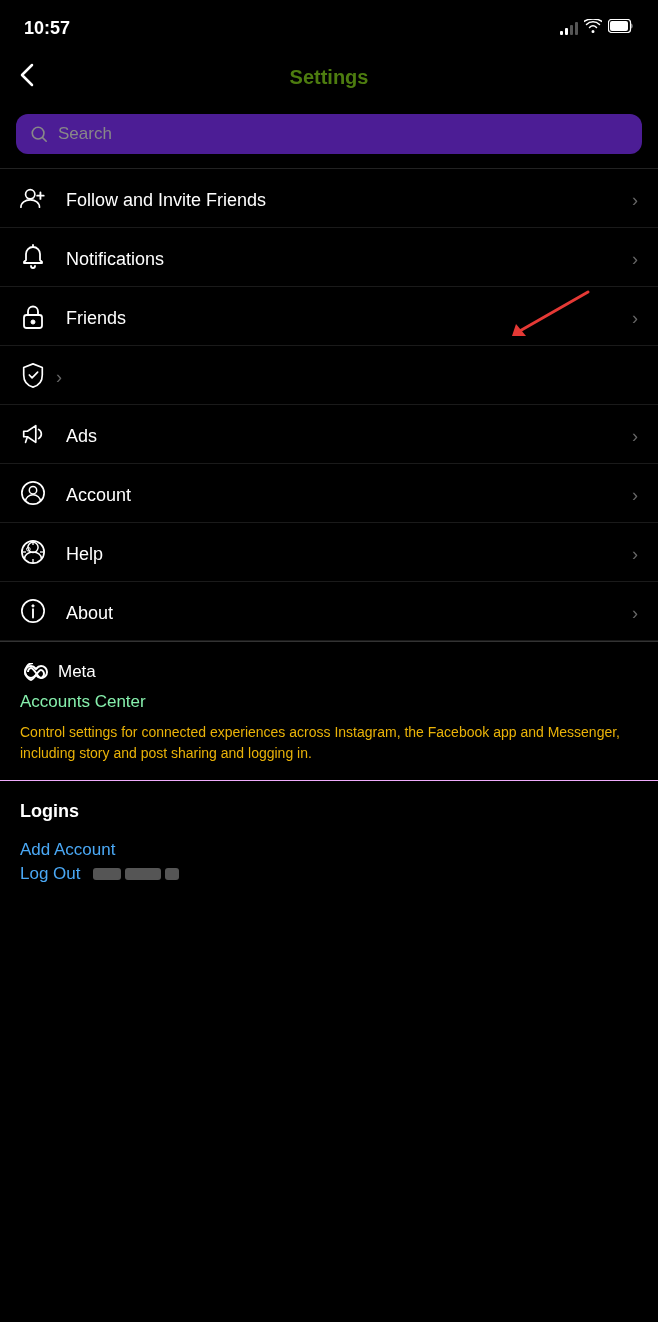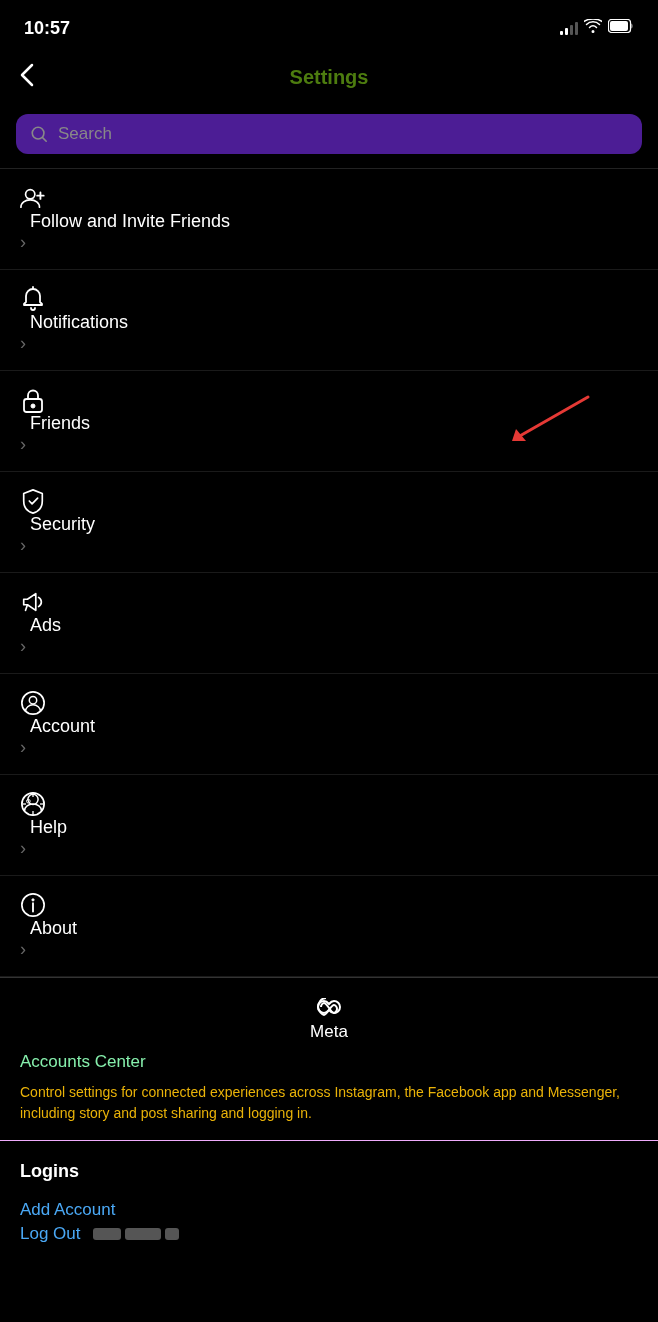--- a/index.html
+++ b/index.html
@@ -89,12 +89,11 @@
     }
     .menu-item {
       display: flex;
-      align-items: flex-start;
+      align-items: flex-end;
       padding: 16px 20px;
       border-bottom: 1px solid #1a1a1a;
       cursor: pointer;
       position: relative;
-      flex-direction: column;
     }
     .menu-icon {
       width: 36px;

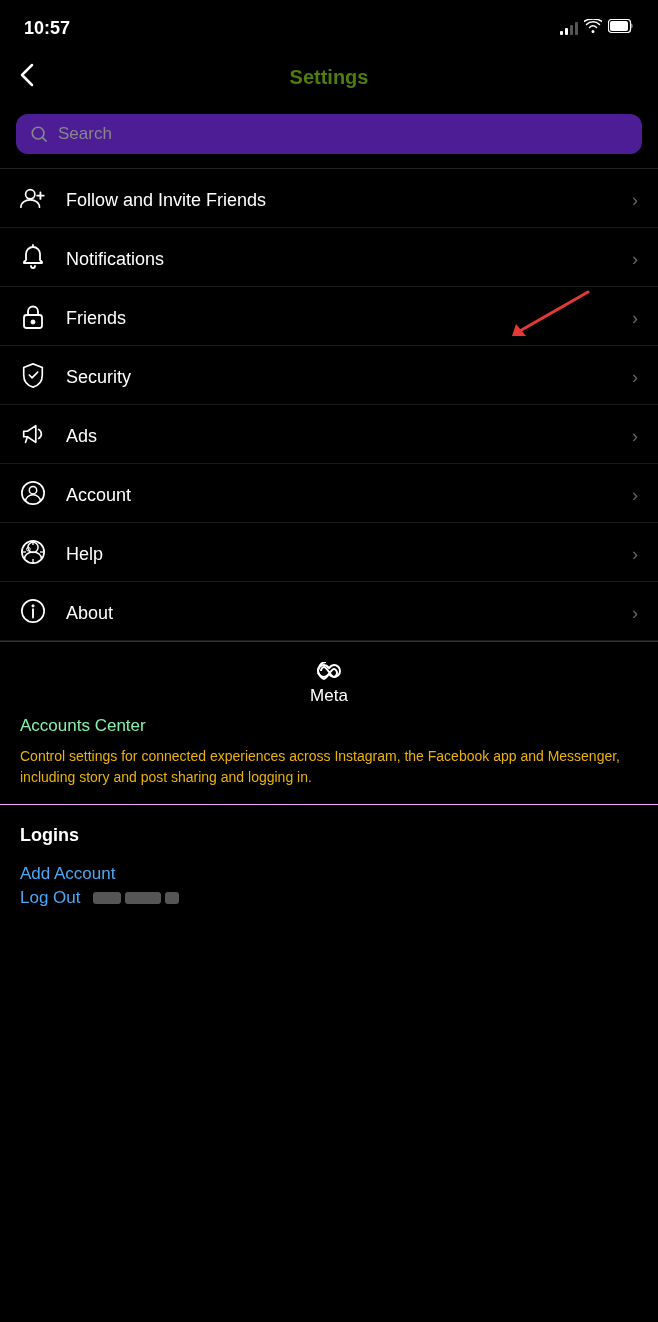--- a/index.html
+++ b/index.html
@@ -305,7 +305,6 @@
         <polyline points="9,14 12,17 18,11" stroke="#fff" stroke-width="1.8" stroke-linecap="round" stroke-linejoin="round"></polyline>
       </svg>
     </div>
-    <span class="menu-label">Security</span>
     <span class="chevron">›</span>
   </div>
 

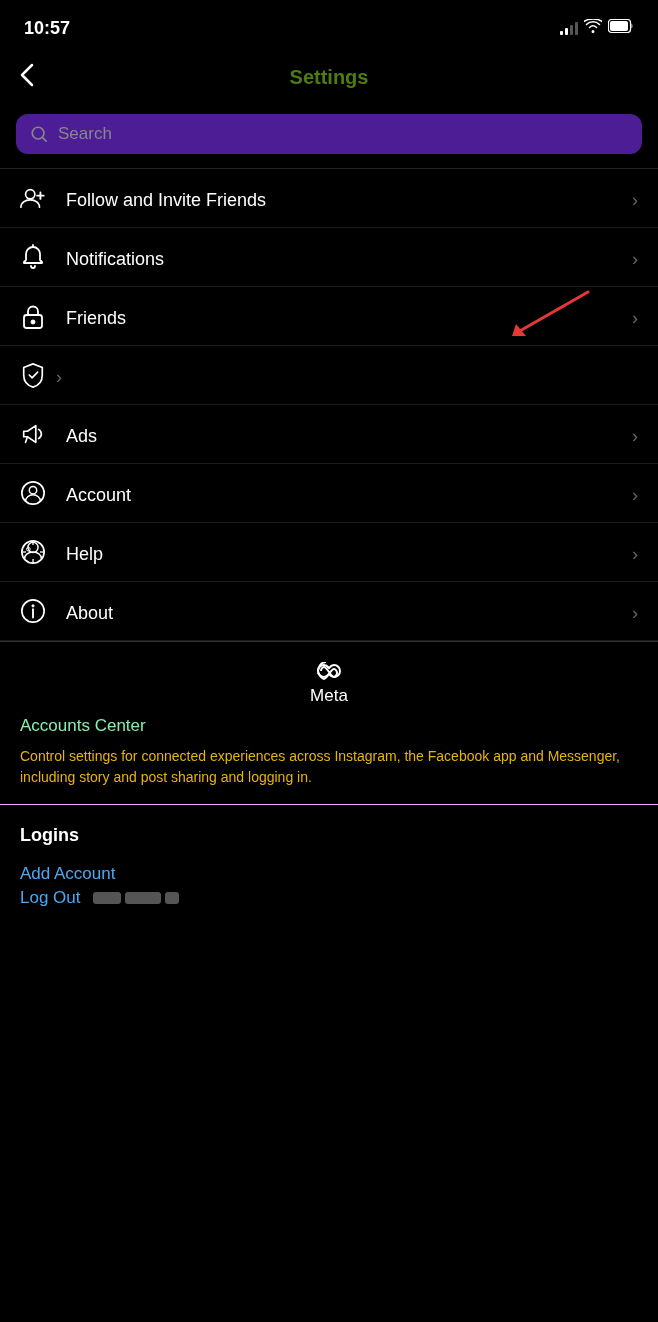--- a/index.html
+++ b/index.html
@@ -129,7 +129,6 @@
       align-items: center;
       gap: 6px;
       margin-bottom: 10px;
-      flex-direction: column;
     }
     .meta-text {
       font-size: 17px;

